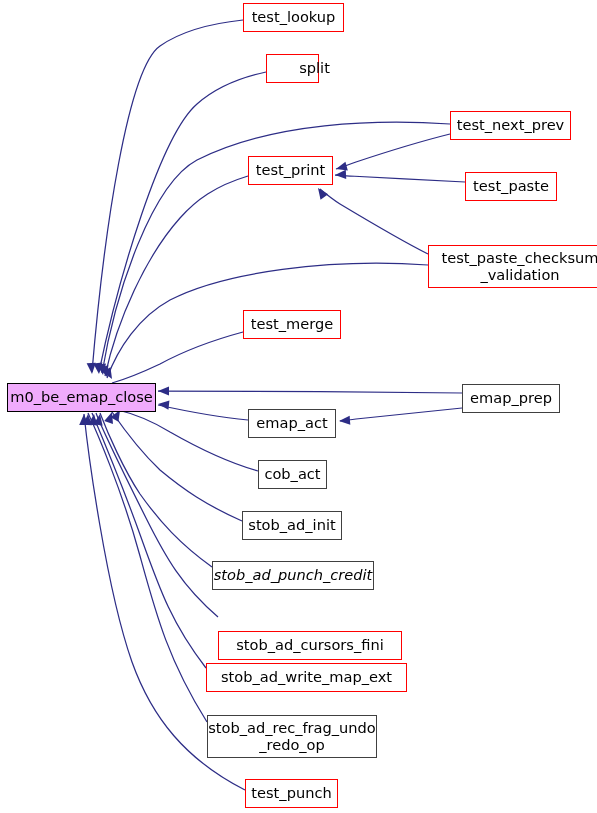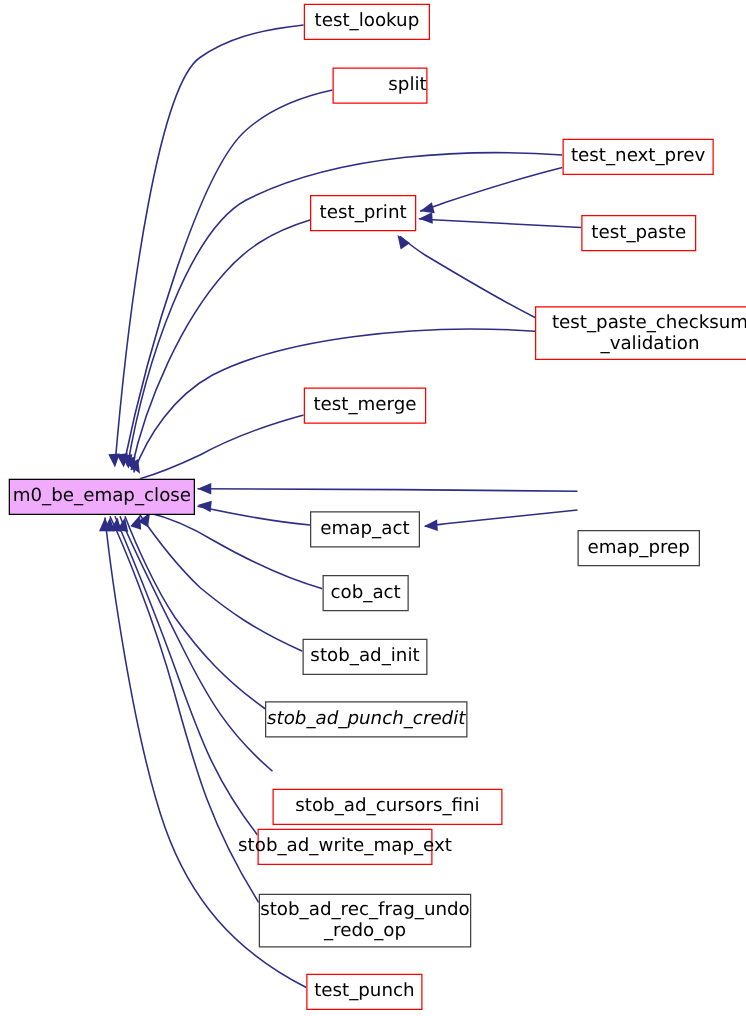--- a/index.html
+++ b/index.html
@@ -95,7 +95,7 @@
     </svg>
 <div class="node focus" style="left: 7px; top: 383px; width: 149px; height: 29px;"><span>m0_be_emap_close</span></div>
     <div class="node red" style="left: 243px; top: 3px; width: 101px; height: 29px;"><span>test_lookup</span></div>
-    <div class="node red" style="left: 266px; top: 54px; width: 76px; height: 29px; padding-left: 44px;"><span>split</span></div>
+    <div class="node red" style="left: 266px; top: 54px; width: 53px; height: 29px; padding-left: 44px;"><span>split</span></div>
     <div class="node red" style="left: 450px; top: 111px; width: 121px; height: 29px;"><span>test_next_prev</span></div>
     <div class="node red" style="left: 248px; top: 156px; width: 85px; height: 29px;"><span>test_print</span></div>
     <div class="node red" style="left: 465px; top: 172px; width: 92px; height: 29px;"><span>test_paste</span></div>

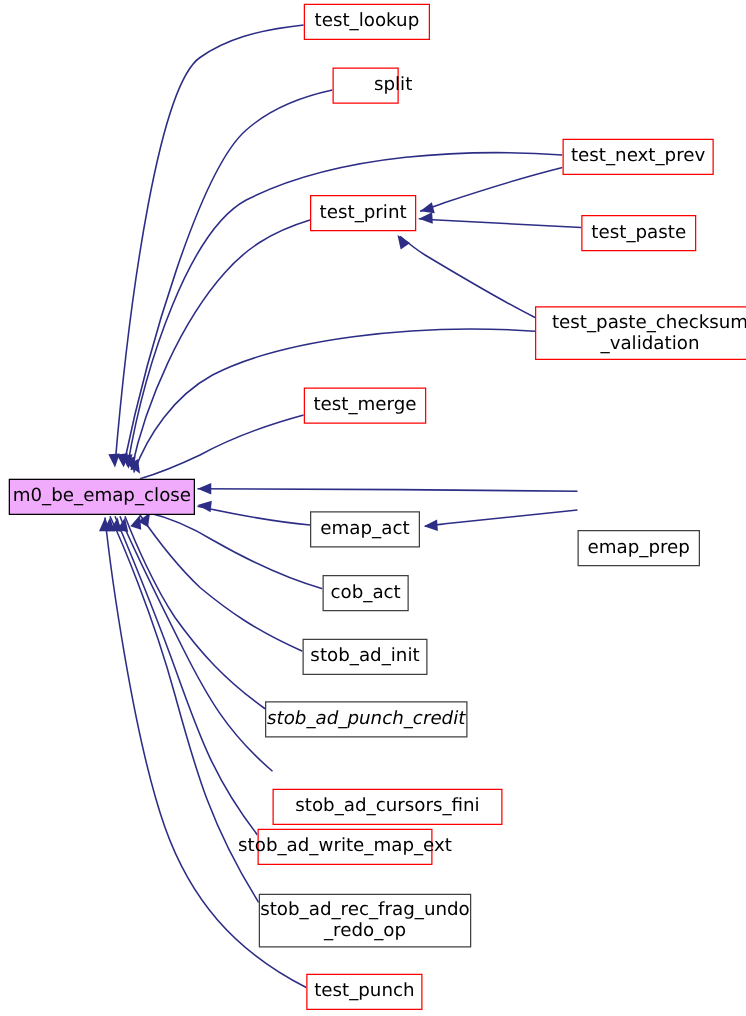--- a/index.html
+++ b/index.html
@@ -102,7 +102,7 @@
     <div class="node red" style="left: 428px; top: 245px; width: 184px; height: 43px;"><span>test_paste_checksum
 _validation</span></div>
     <div class="node red" style="left: 243px; top: 310px; width: 98px; height: 29px;"><span>test_merge</span></div>
-    <div class="node black" style="left: 462px; top: 384px; width: 98px; height: 29px; margin-top: 40px;"><span>emap_prep</span></div>
+    <div class="node black" style="left: 462px; top: 384px; width: 98px; height: 29px;"><span>emap_prep</span></div>
     <div class="node black" style="left: 248px; top: 409px; width: 88px; height: 29px;"><span>emap_act</span></div>
     <div class="node black" style="left: 258px; top: 460px; width: 69px; height: 29px;"><span>cob_act</span></div>
     <div class="node black" style="left: 242px; top: 511px; width: 100px; height: 29px;"><span>stob_ad_init</span></div>

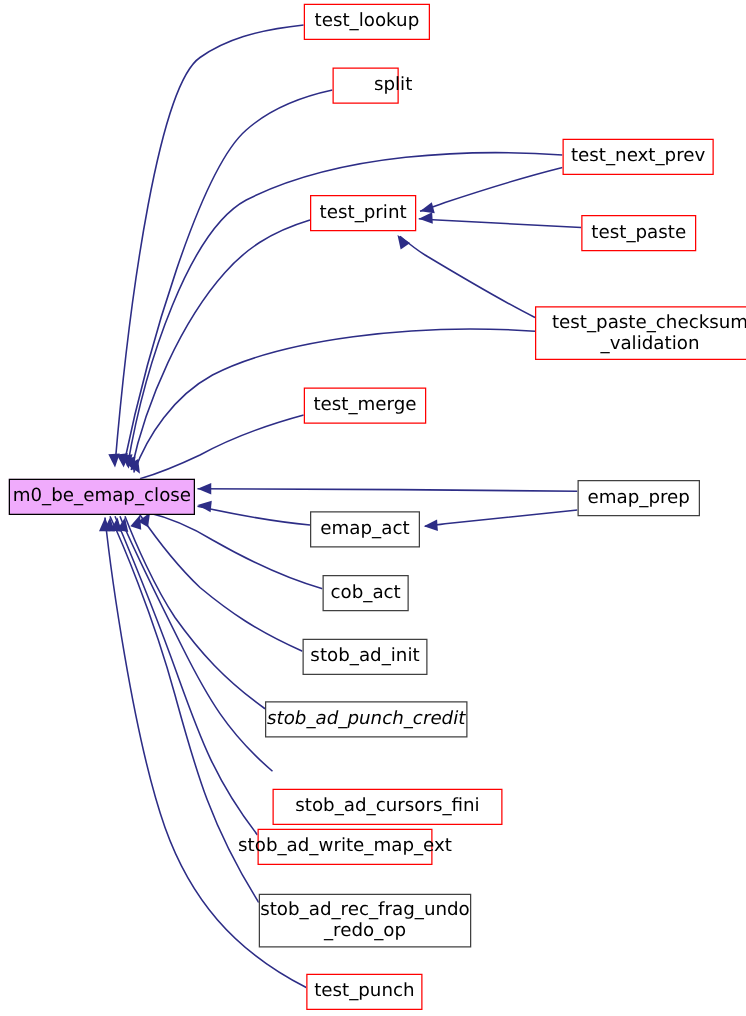--- a/index.html
+++ b/index.html
@@ -108,7 +108,7 @@
     <div class="node black" style="left: 242px; top: 511px; width: 100px; height: 29px;"><span>stob_ad_init</span></div>
     <div class="node black" style="left: 212px; top: 561px; width: 162px; height: 29px; font-style: italic;"><span>stob_ad_punch_credit</span></div>
     <div class="node red" style="left: 218px; top: 612px; width: 184px; height: 29px; margin-top: 19px;"><span>stob_ad_cursors_fini</span></div>
-    <div class="node red" style="left: 206px; top: 663px; width: 140px; height: 29px;"><span>stob_ad_write_map_ext</span></div>
+    <div class="node red" style="left: 206px; top: 663px; width: 201px; height: 29px;"><span>stob_ad_write_map_ext</span></div>
     <div class="node black" style="left: 207px; top: 715px; width: 170px; height: 43px;"><span>stob_ad_rec_frag_undo
 _redo_op</span></div>
     <div class="node red" style="left: 245px; top: 779px; width: 93px; height: 29px;"><span>test_punch</span></div>

